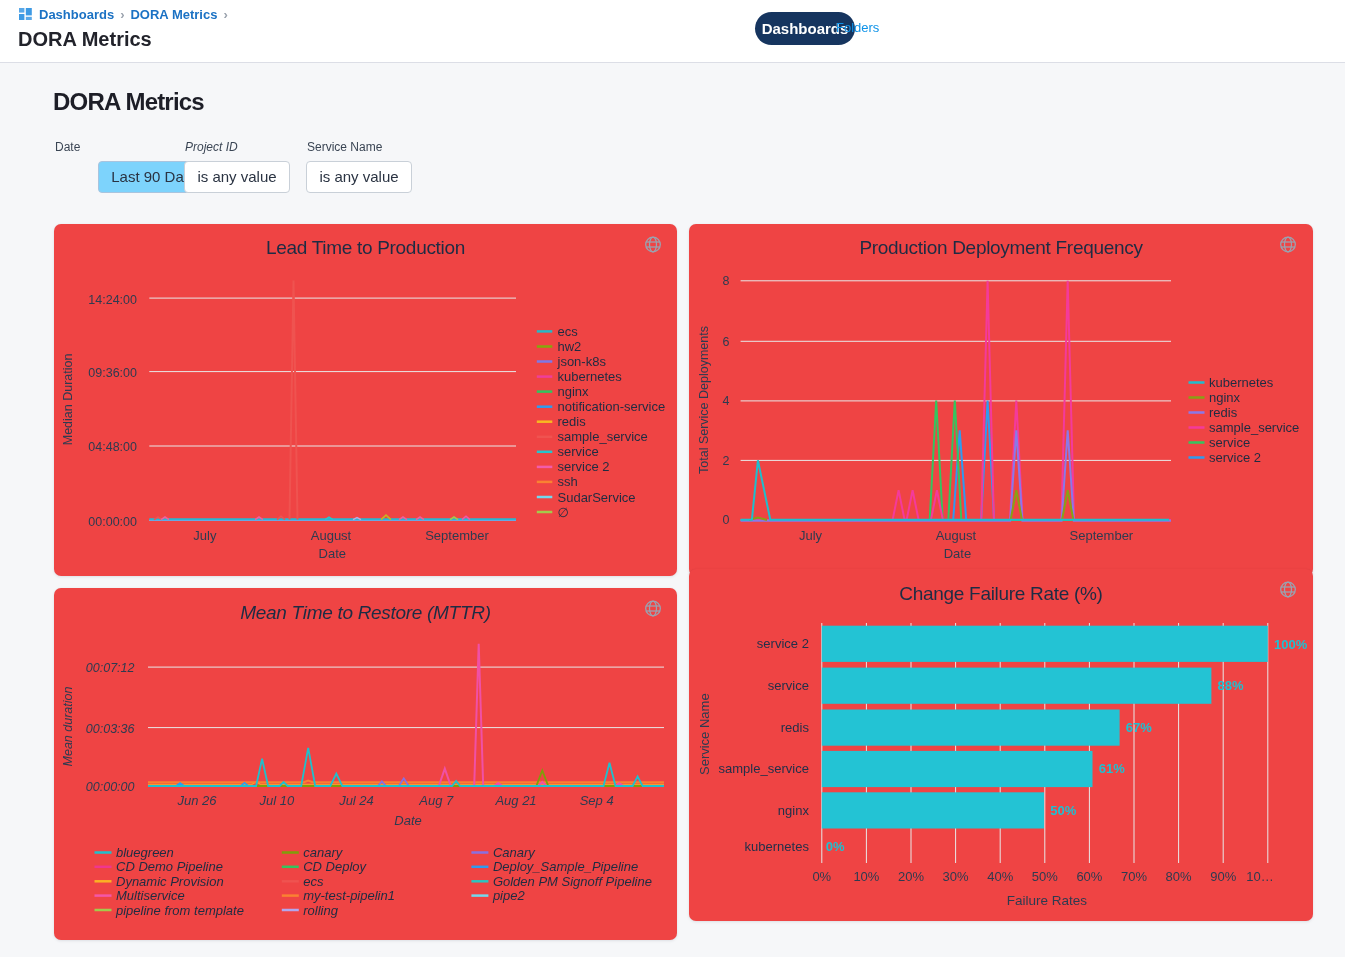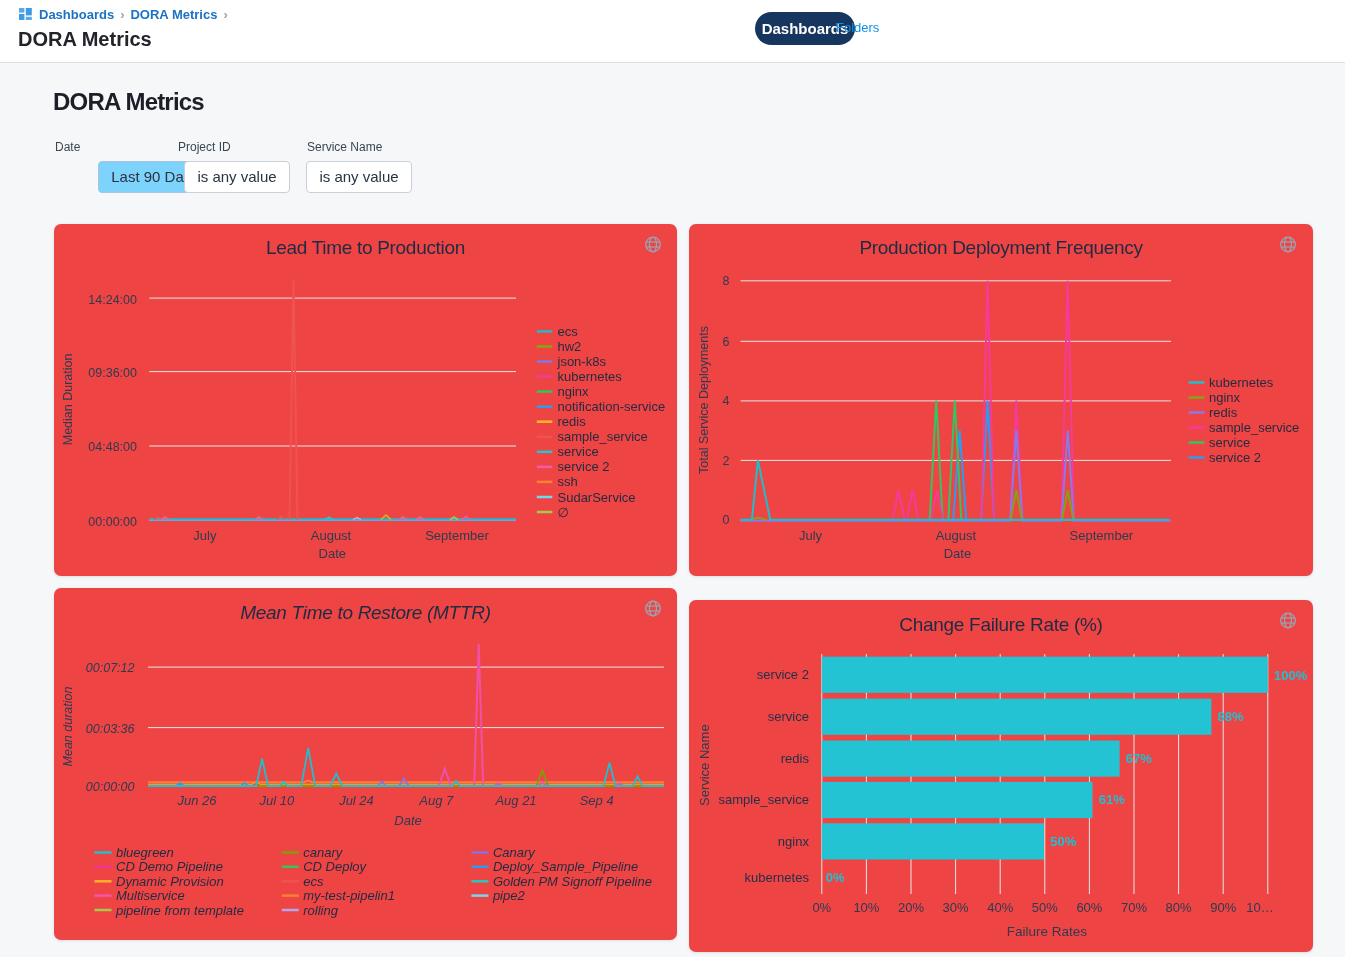--- a/index.html
+++ b/index.html
@@ -34,7 +34,7 @@
 
 <div id="h1">DORA Metrics</div>
 <div class="flabel" style="left:55px;">Date</div>
-<div class="flabel" style="left:178px;">Project ID</div>
+<div class="flabel" style="left:185px;font-style:italic;">Project ID</div>
 <div class="flabel" style="left:307px;">Service Name</div>
 <div class="fbtn" style="left:54px; width:114px; background:#7dd3fc; border:1px solid #a9c4de;margin-left:44px;">Last 90 Days</div>
 <div class="fbtn" style="left:184px; width:106px; background:#ffffff; border:1px solid #c9d0d8;">is any value</div>

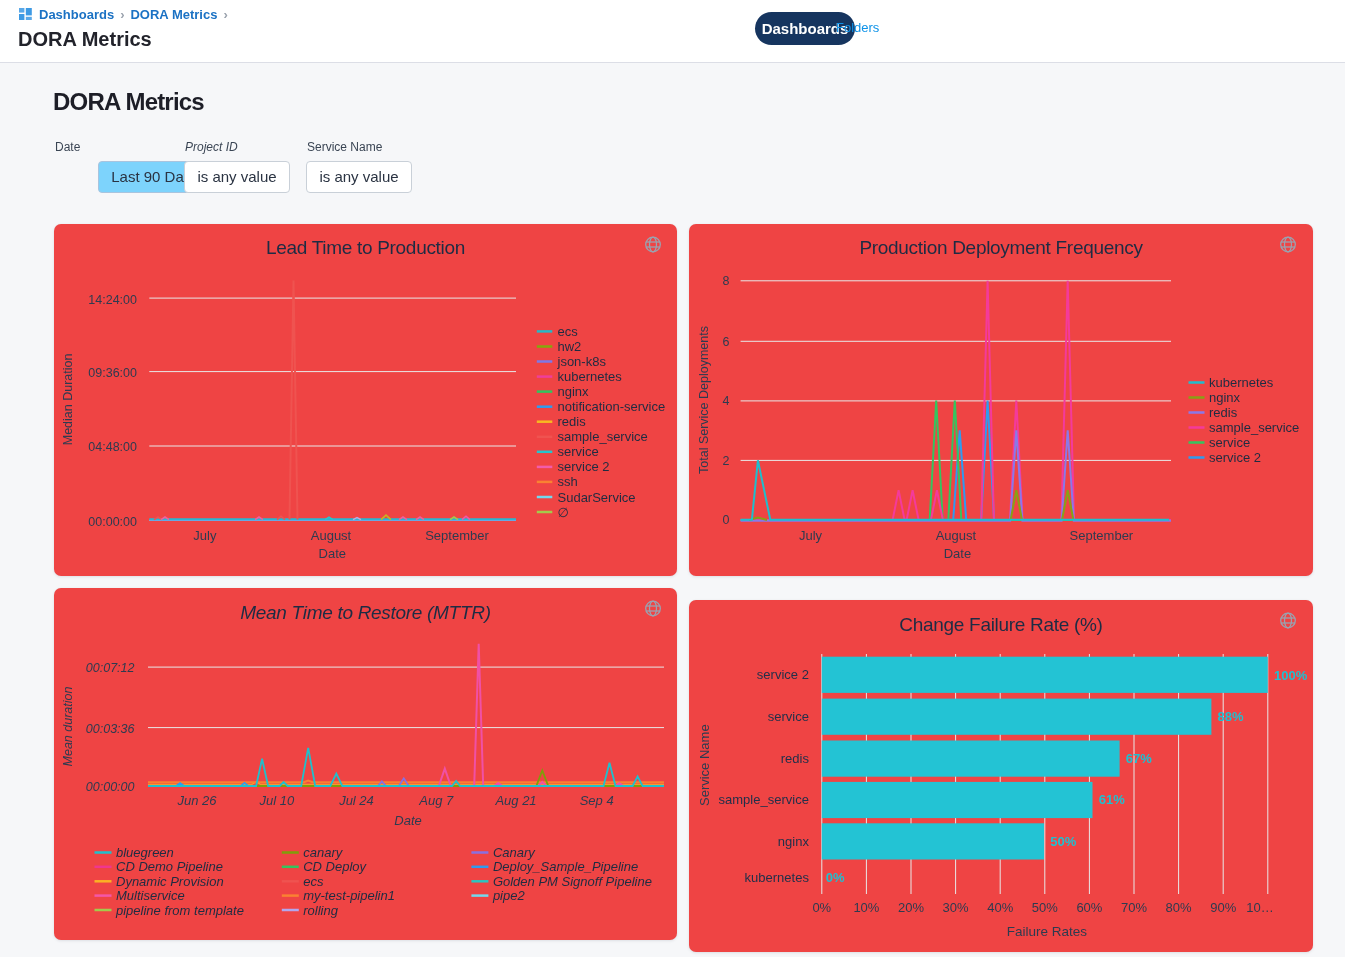--- a/index.html
+++ b/index.html
@@ -246,7 +246,7 @@
   </g>
 </svg>
 </div>
-<div class="card" id="card4" style="left:689px; top:600px; width:624px; height:352px;">
+<div class="card" id="card4" style="left:689px; top:569px; width:624px; height:352px;">
 <svg width="624" height="352" viewBox="0 0 624 352">
   <text x="312" y="31.3" font-size="19" letter-spacing="-0.3" fill="#1d2c44" text-anchor="middle">Change Failure Rate (%)</text>
   <g stroke="#9aa3b1" fill="none" stroke-width="1.3" transform="translate(599,20.5)">

